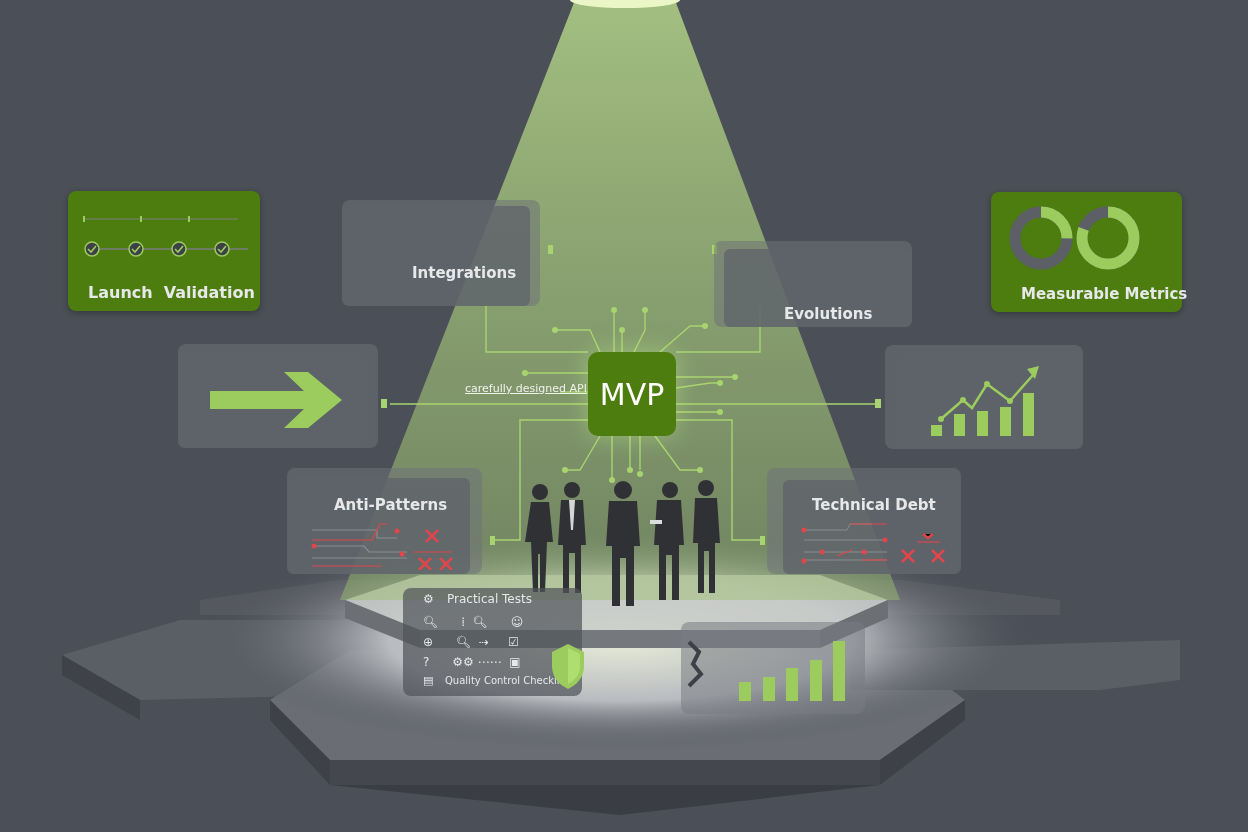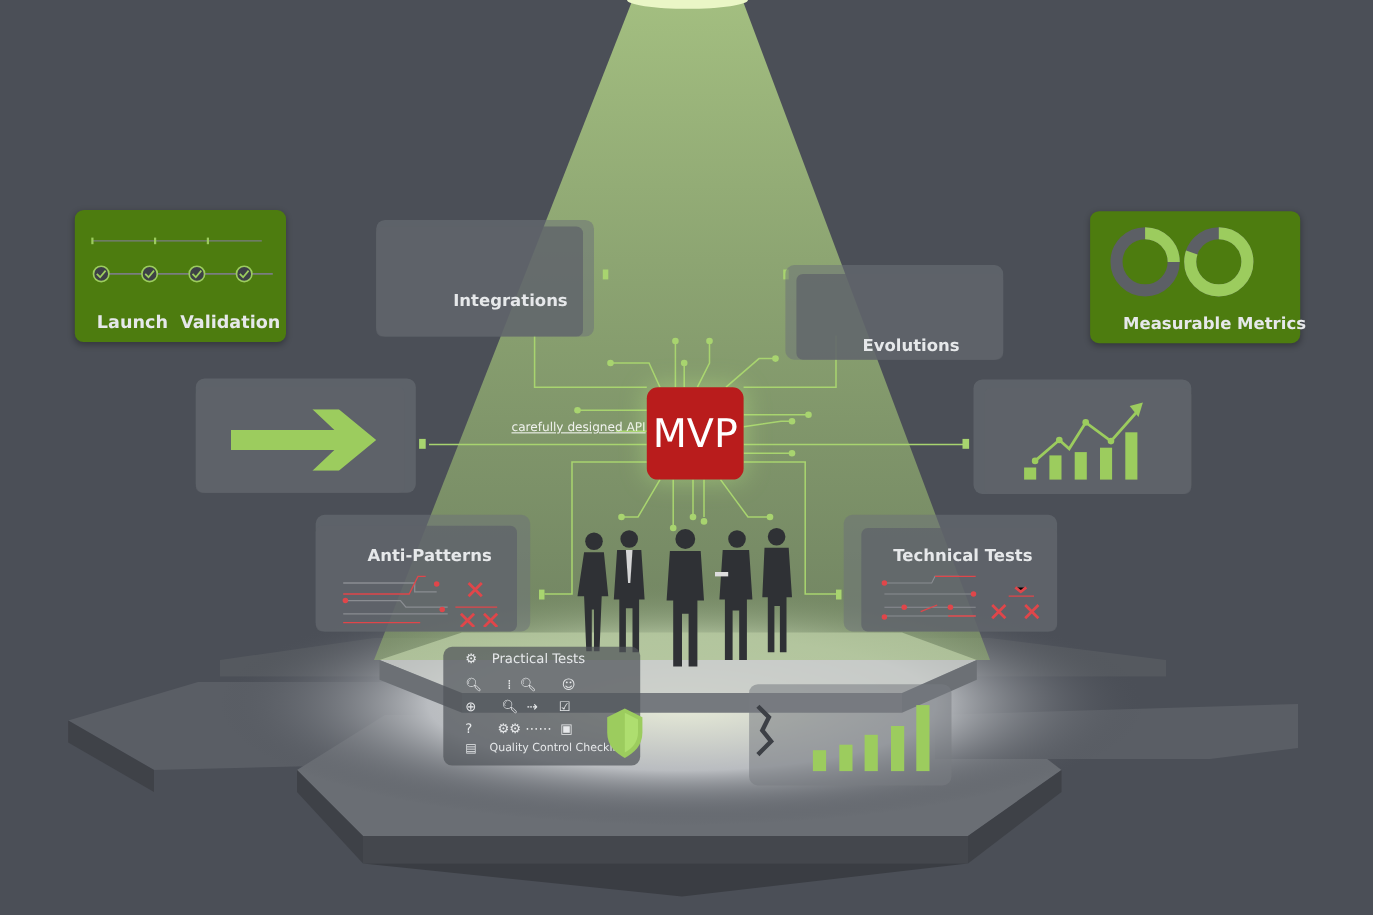--- a/index.html
+++ b/index.html
@@ -11,7 +11,7 @@
   .block{background:rgba(110,114,120,.55);font-weight:bold;}
   .block .face{position:absolute;left:10px;top:8px;right:0;bottom:0;border-radius:6px;background:rgba(95,99,106,.75);}
   .lbl{position:absolute;color:#e6e8ea;font-family:"DejaVu Sans",sans-serif;white-space:nowrap;}
-  .mvp{position:absolute;left:588px;top:352px;width:88px;height:84px;border-radius:10px;background:#b91c1c;color:#fff;font-size:36px;display:flex;align-items:center;justify-content:center;box-shadow:0 0 24px rgba(200,255,140,.4);}
+  .mvp{position:absolute;left:588px;top:352px;width:88px;height:84px;border-radius:10px;background:#4d7c0f;color:#fff;font-size:30px;display:flex;align-items:center;justify-content:center;box-shadow:0 0 24px rgba(200,255,140,.4);}
   .api{position:absolute;left:465px;top:382px;font-size:11px;color:#f0f2ee;text-decoration:underline;}
 </style>
 </head>

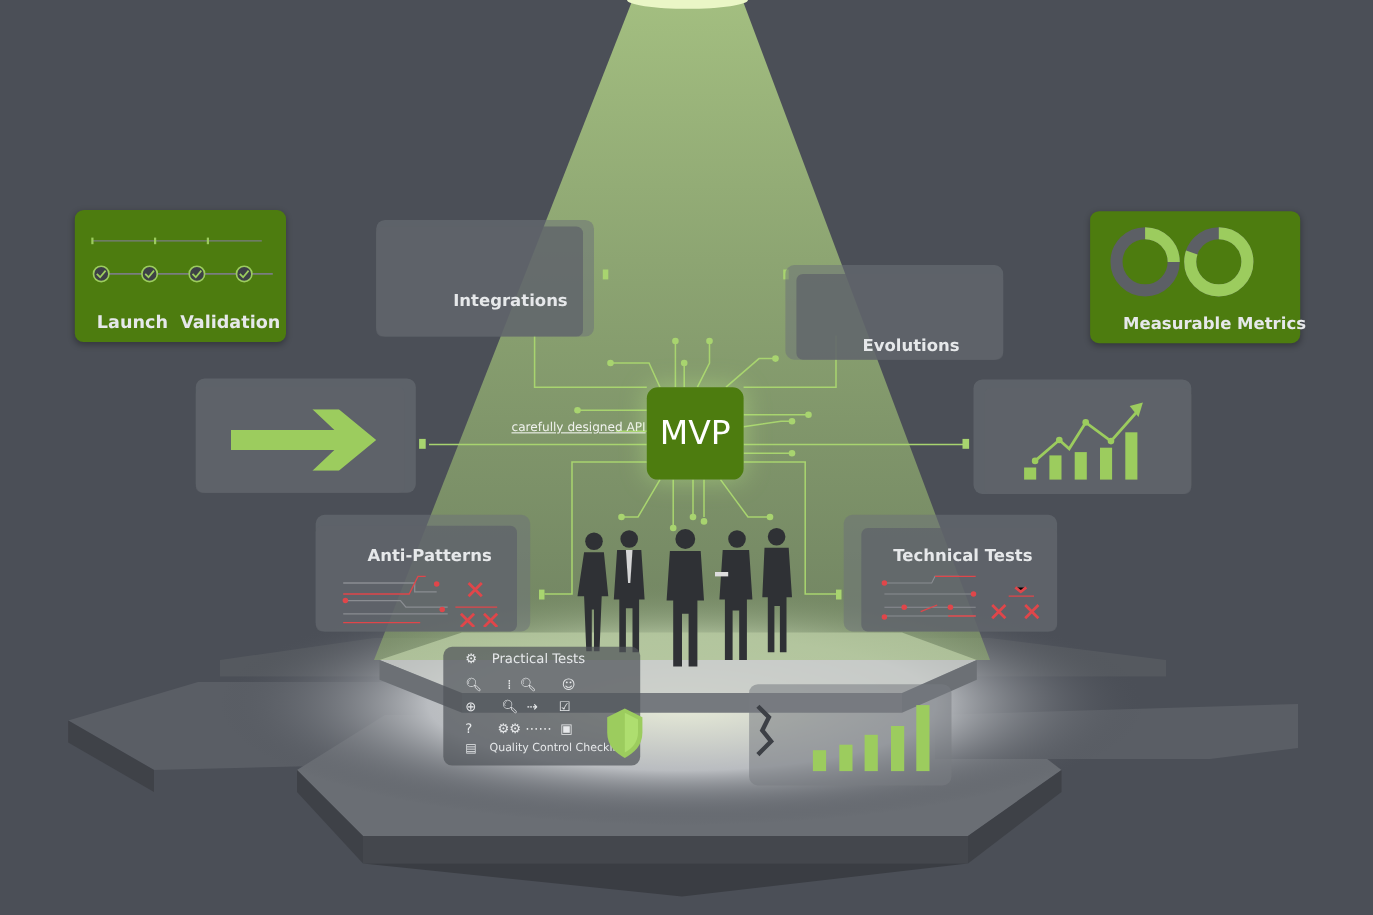--- a/index.html
+++ b/index.html
@@ -201,7 +201,7 @@
 
 <div class="card block" style="left:767px;top:468px;width:194px;height:106px;">
   <div class="face" style="left:16px;top:12px;"></div>
-  <span class="lbl" style="left:45px;top:28px;font-size:15px;">Technical Tests</span>
+  <span class="lbl" style="left:45px;top:28px;font-size:15px;">Technical Debt</span>
   <svg class="abs" style="left:25px;top:52px;" width="170" height="50">
     <g stroke="#8a8d92" stroke-width="1" fill="none">
         <path d="M12 10 H55 L58 4 H80"></path>

